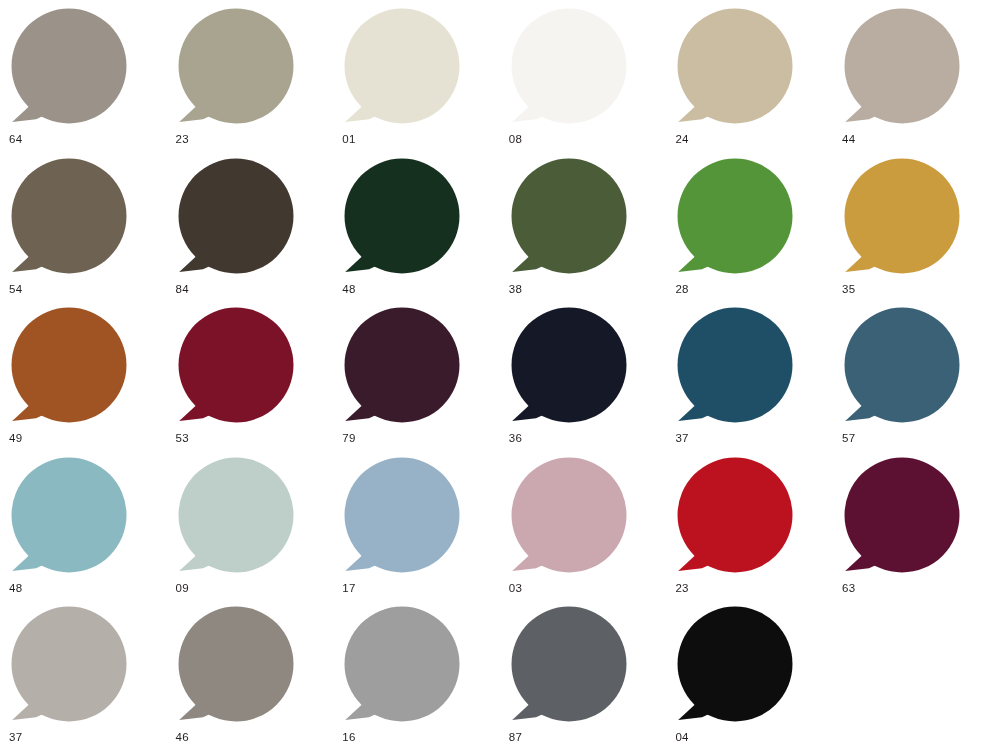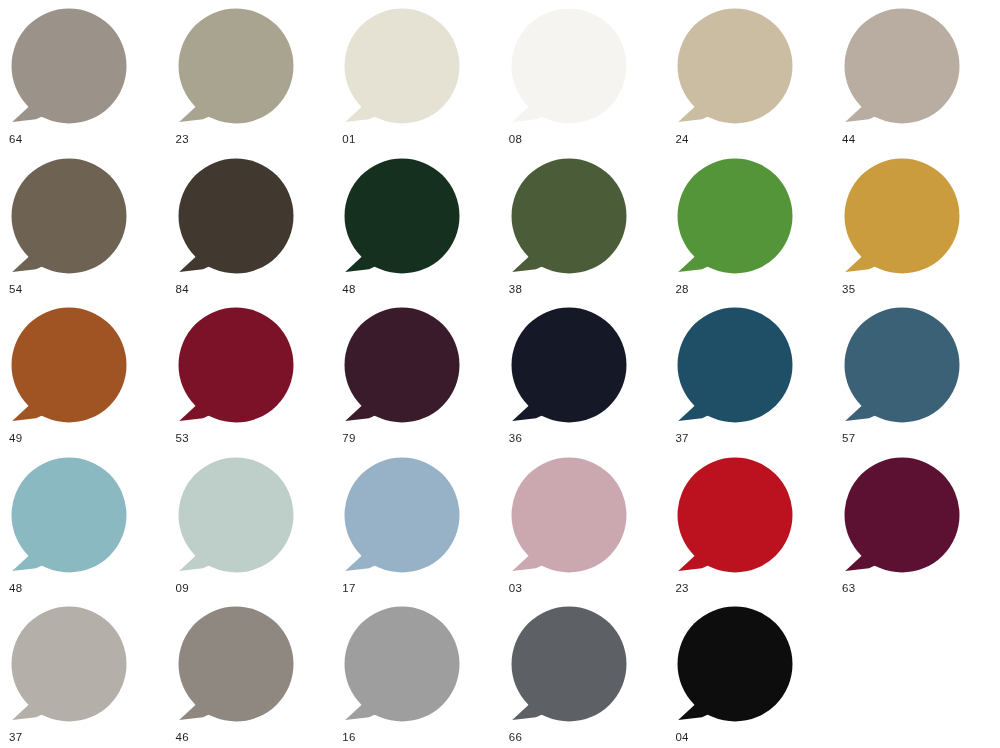--- a/index.html
+++ b/index.html
@@ -307,7 +307,7 @@
           <path d="M26 92 L2.2 114 L26 111.2 L44 103 Z" fill="#5d6064"></path>
         </svg>
       </div>
-      <div class="swatch-label">66</div>
+      <div class="swatch-label">87</div>
     </div>
     <div class="swatch-cell">
       <div class="bubble-wrap">

